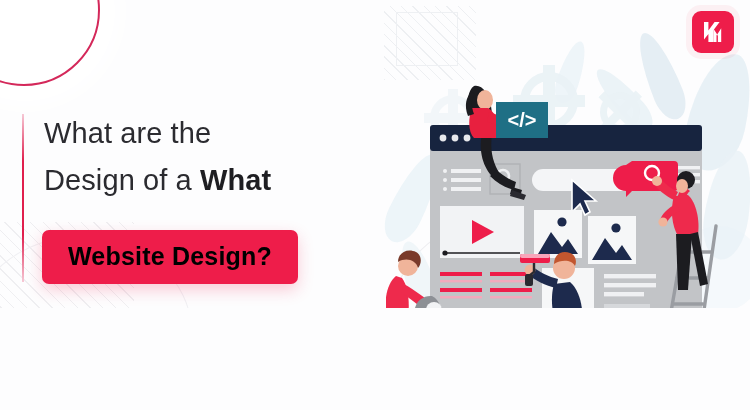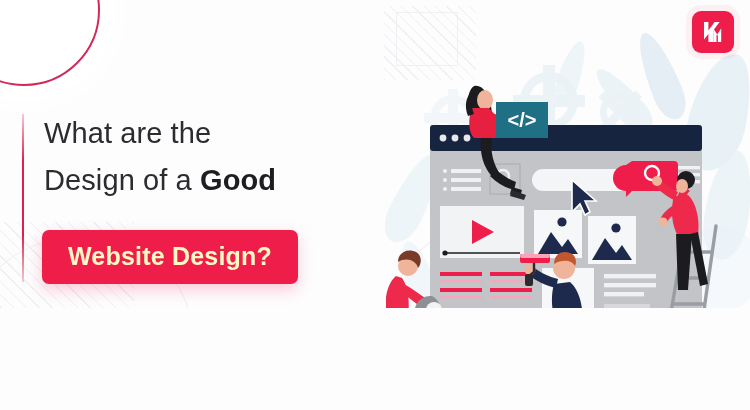--- a/index.html
+++ b/index.html
@@ -134,7 +134,7 @@
   <div class="accent-line"></div>
   <div class="headline">
     <div>What are the</div>
-    <div><span>Design of a </span><span class="bold">Good</span></div>
+    <div><span>Design of a </span><span class="bold">What</span></div>
   </div>
 
   <div class="badge">Website Design?</div>

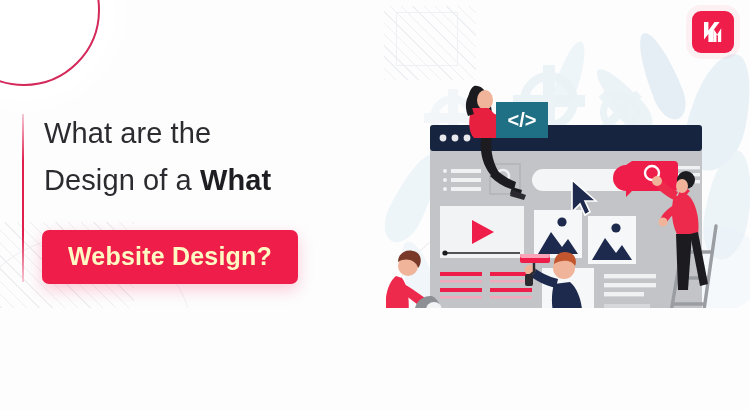--- a/index.html
+++ b/index.html
@@ -77,7 +77,7 @@
   .headline .bold{font-weight:700;color:#1e1e22;}
   .badge{
     position:absolute;left:42px;top:230px;
-    background:#ee1d4a;color:#fef9c3;font-size:25px;font-weight:700;
+    background:#ee1d4a;color:#000000;font-size:25px;font-weight:700;
     padding:12px 26px 13px 26px;border-radius:7px;letter-spacing:.2px;
     box-shadow:0 6px 16px rgba(238,29,74,.22);
   }

